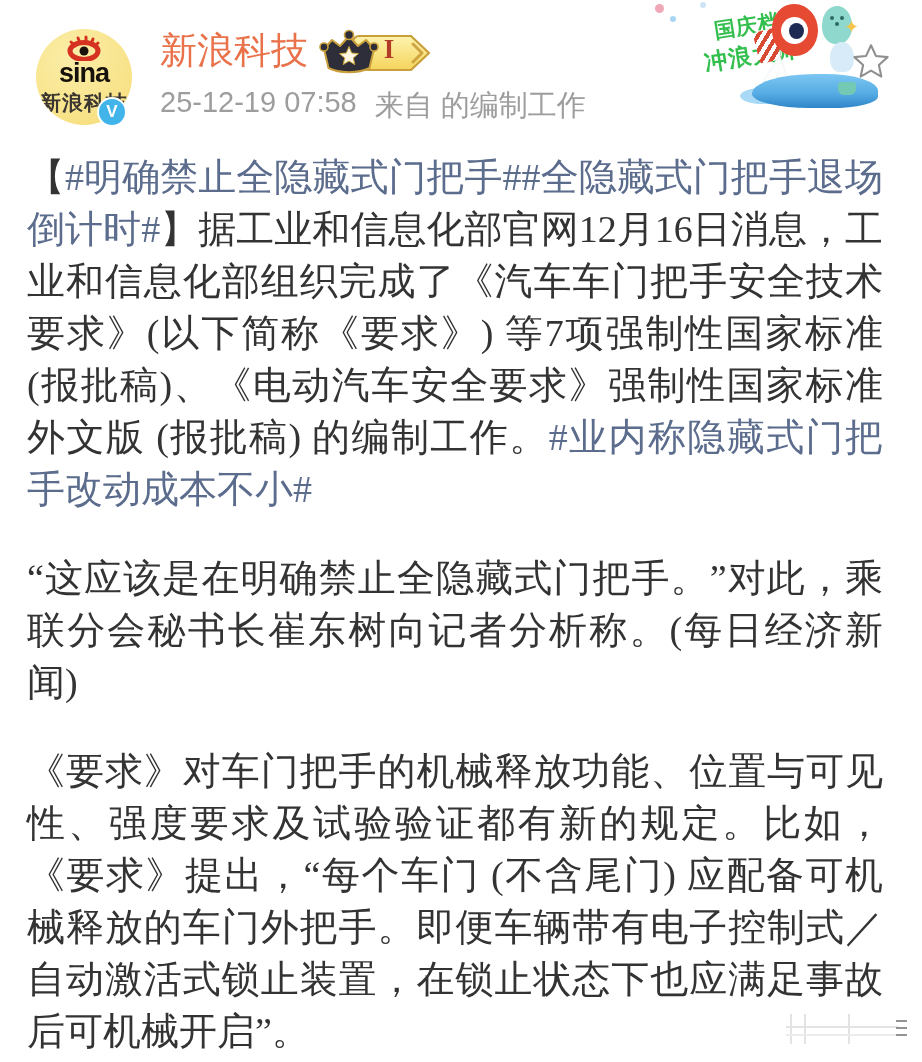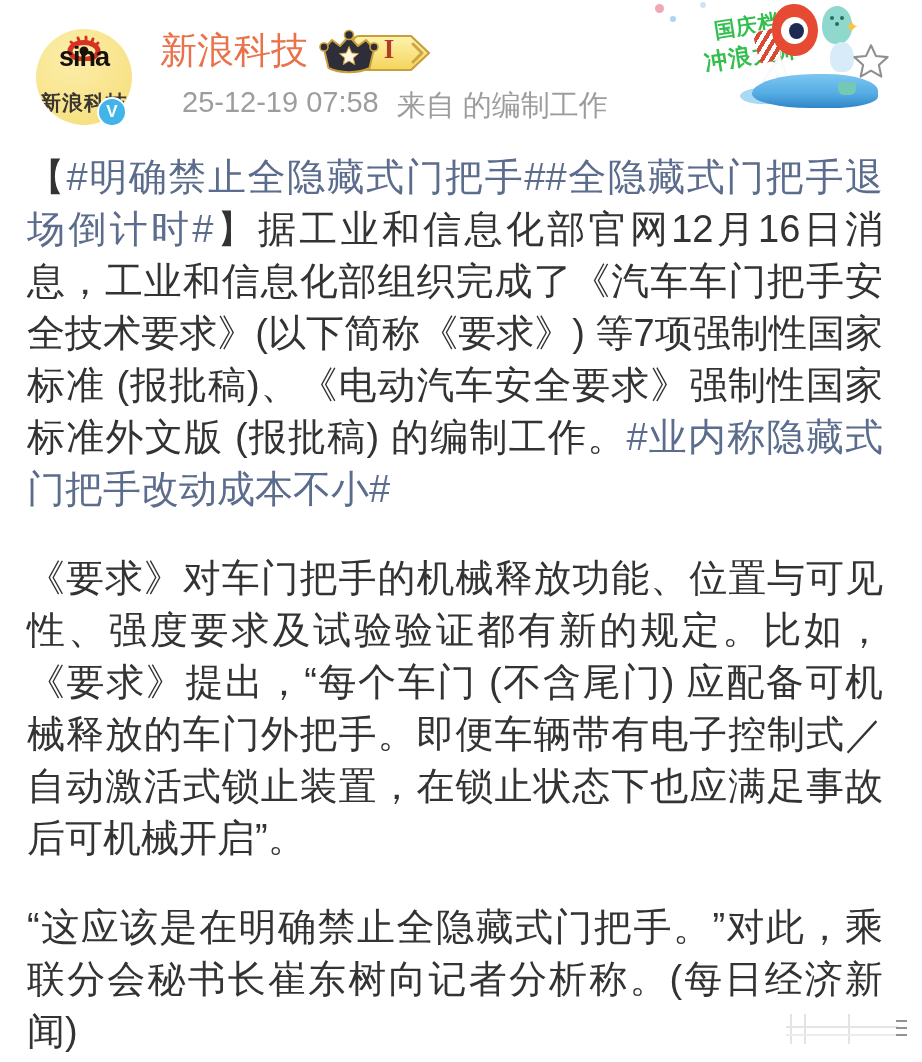--- a/index.html
+++ b/index.html
@@ -11,7 +11,7 @@
     background:radial-gradient(circle at 38% 30%, #fbeea9 0%, var(--avatar-bg) 70%, #f3d45f 100%);
     overflow:hidden;cursor:pointer;}
   .avatar-eye{position:absolute;left:26px;top:5px;width:44px;height:27px;}
-  .avatar-sina{position:absolute;left:0;top:13px;width:100%;text-align:center;
+  .avatar-sina{position:absolute;left:0;top:29px;width:100%;text-align:center;
     font-weight:700;font-size:27px;letter-spacing:-1px;color:#17110c;}
   .avatar-sub{position:absolute;left:0;top:60px;width:100%;text-align:center;
     font-weight:700;font-size:21px;color:#3c3630;letter-spacing:1px;white-space:nowrap;}

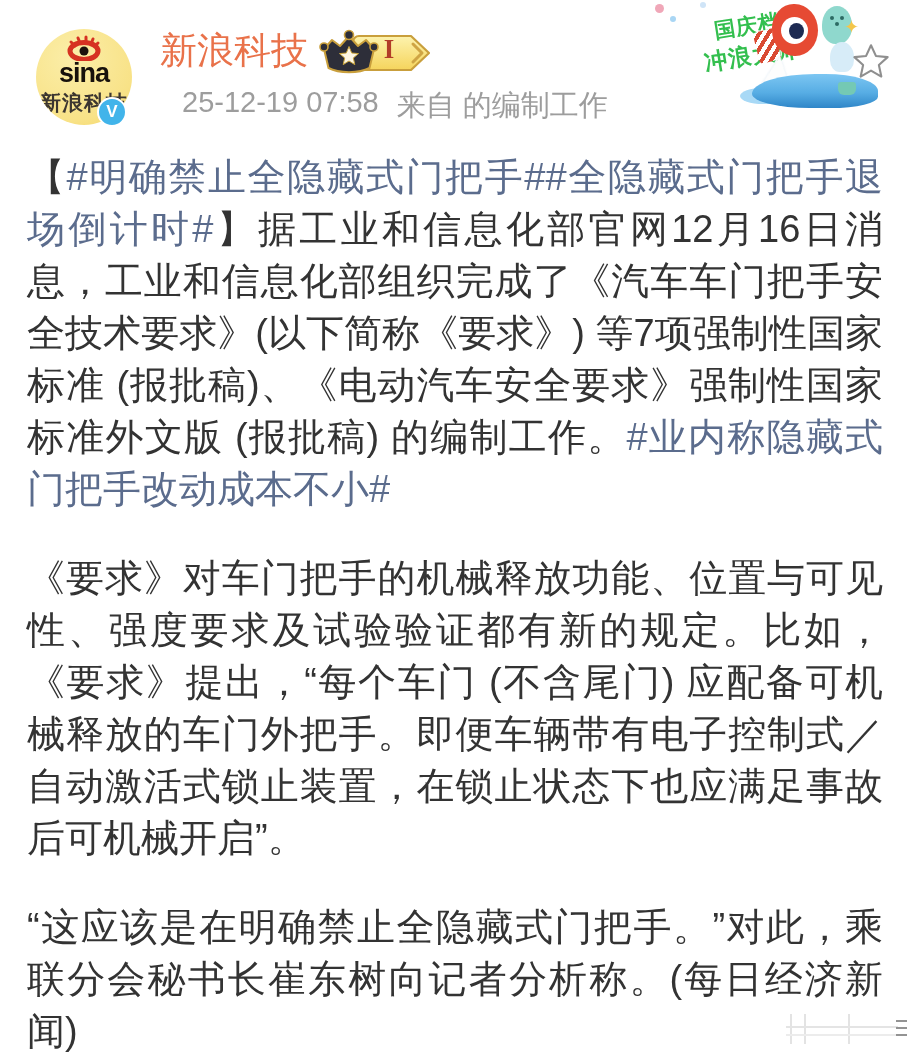--- a/index.html
+++ b/index.html
@@ -23,7 +23,7 @@
   .vip-badge{position:absolute;left:317px;top:27px;width:118px;height:52px;cursor:pointer;}
   .vip-level{position:absolute;left:56px;top:7px;width:32px;text-align:center;
     font-family:"Liberation Serif","DejaVu Serif",serif;font-weight:700;font-size:27px;color:var(--level-letter);}
-  .meta{position:absolute;left:160px;top:86px;font-size:29px;color:var(--meta-text);display:flex;gap:18px;white-space:nowrap;margin-left:22px;}
+  .meta{position:absolute;left:160px;top:86px;font-size:29px;color:var(--meta-text);display:flex;gap:18px;white-space:nowrap;}
 
   
   .deco{position:absolute;left:648px;top:0;width:250px;height:118px;pointer-events:none;}

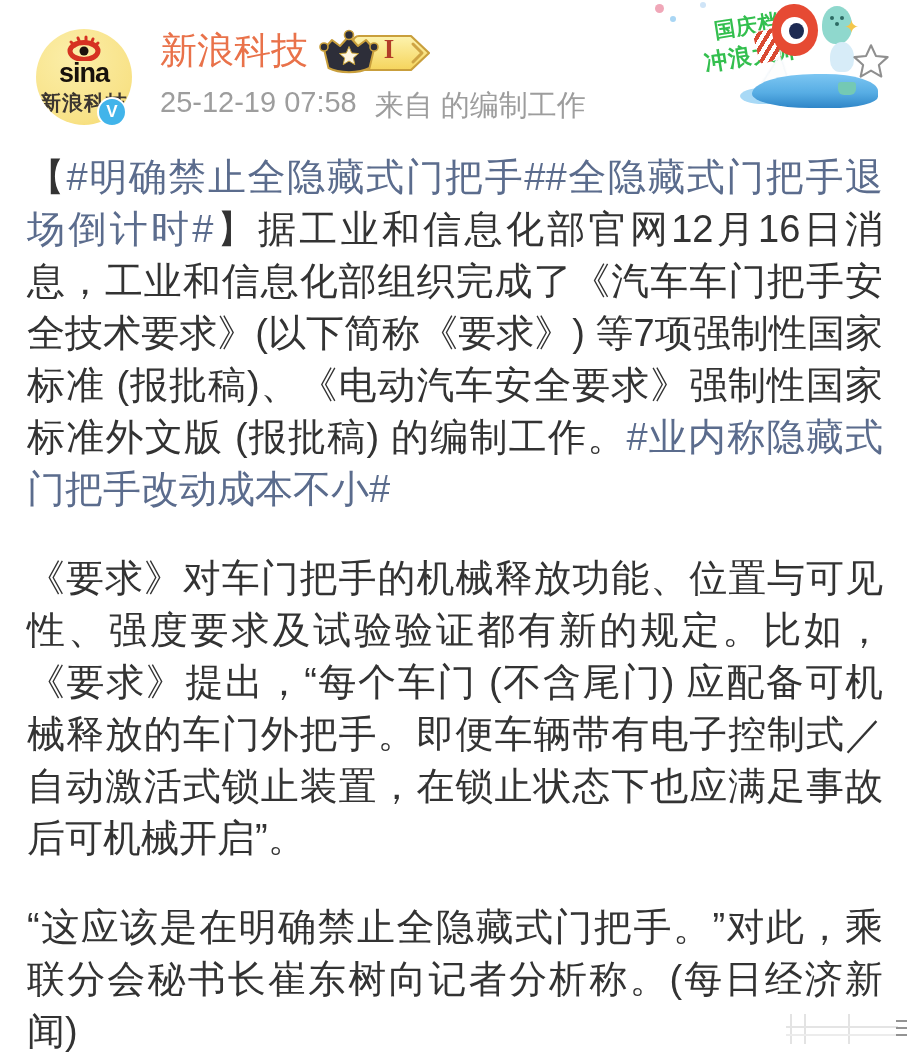--- a/index.html
+++ b/index.html
@@ -55,7 +55,7 @@
   
   .post-text{position:absolute;left:27px;top:151px;width:872px;font-size:38px;line-height:52px;
     color:var(--body-text);text-align:justify;}
-  .post-text p{margin:0 16px 37px 0;}
+  .post-text p{margin:0 16px 37px 0;font-family:Liberation Serif, serif;}
   .post-text p:last-child{margin-bottom:0;}
   .hashtag{color:var(--link);cursor:pointer;}
   .attachment{display:block;margin-top:0;color:var(--link);line-height:52px;cursor:pointer;white-space:nowrap;}

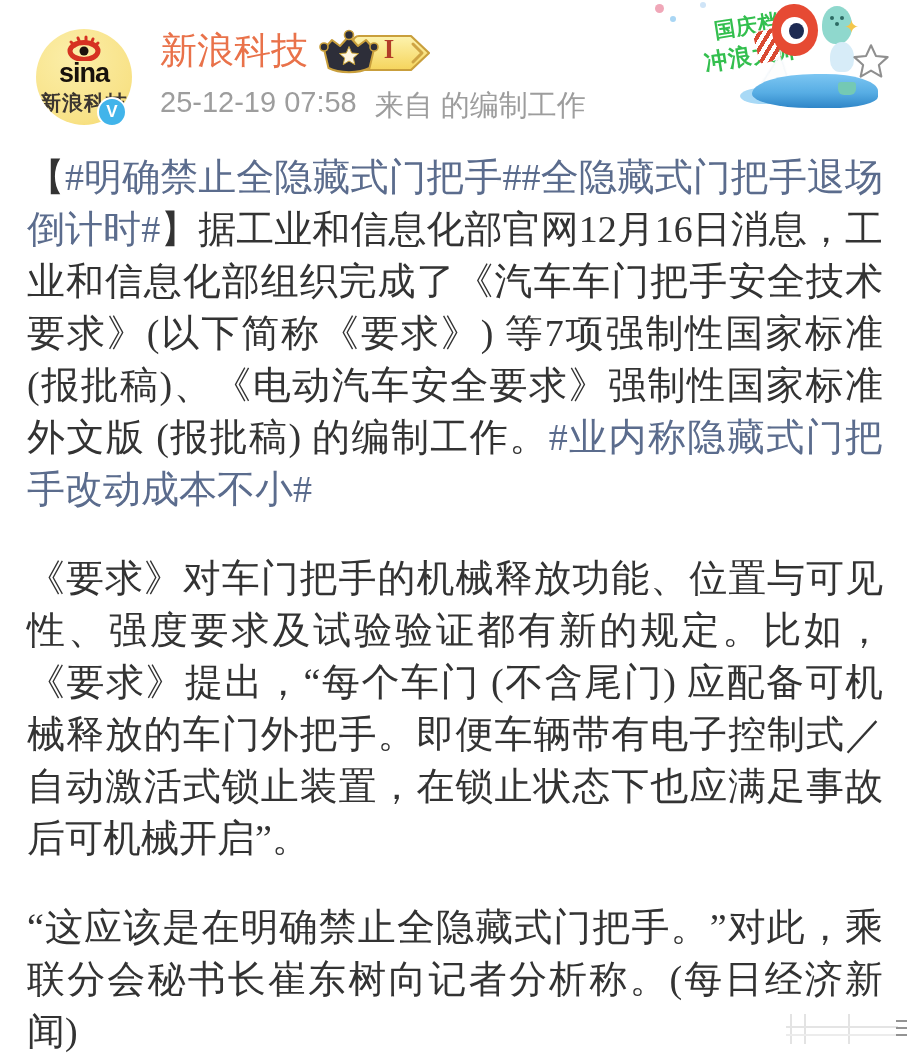--- a/index.html
+++ b/index.html
@@ -144,8 +144,8 @@
 
   <div class="post-text">
       <p><span>【</span><span class="hashtag">#明确禁止全隐藏式门把手#</span><span class="hashtag">#全隐藏式门把手退场倒计时#</span><span>】据工业和信息化部官网12月16日消息，工业和信息化部组织完成了《汽车车门把手安全技术要求》(以下简称《要求》) 等7项强制性国家标准 (报批稿)、《电动汽车安全要求》强制性国家标准外文版 (报批稿) 的编制工作。</span><span class="hashtag">#业内称隐藏式门把手改动成本不小#</span></p>
+      <p><span>“这应该是在明确禁止全隐藏式门把手。”对此，乘联分会秘书长崔东树向记者分析称。(每日经济新闻)</span></p>
       <p><span>《要求》对车门把手的机械释放功能、位置与可见性、强度要求及试验验证都有新的规定。比如，《要求》提出，“每个车门 (不含尾门) 应配备可机械释放的车门外把手。即便车辆带有电子控制式／自动激活式锁止装置，在锁止状态下也应满足事故后可机械开启”。</span></p>
-      <p><span>“这应该是在明确禁止全隐藏式门把手。”对此，乘联分会秘书长崔东树向记者分析称。(每日经济新闻)</span></p>
       <span class="attachment"><span class="link-ic"><svg width="32" height="32" viewBox="0 0 24 24" fill="none" stroke="currentColor" stroke-width="2.3" stroke-linecap="round" stroke-linejoin="round">
             <path d="M10 13a5 5 0 0 0 7.54.54l3-3a5 5 0 0 0-7.07-7.07l-1.72 1.71"></path>
             <path d="M14 11a5 5 0 0 0-7.54-.54l-3 3a5 5 0 0 0 7.07 7.07l1.71-1.71"></path>

